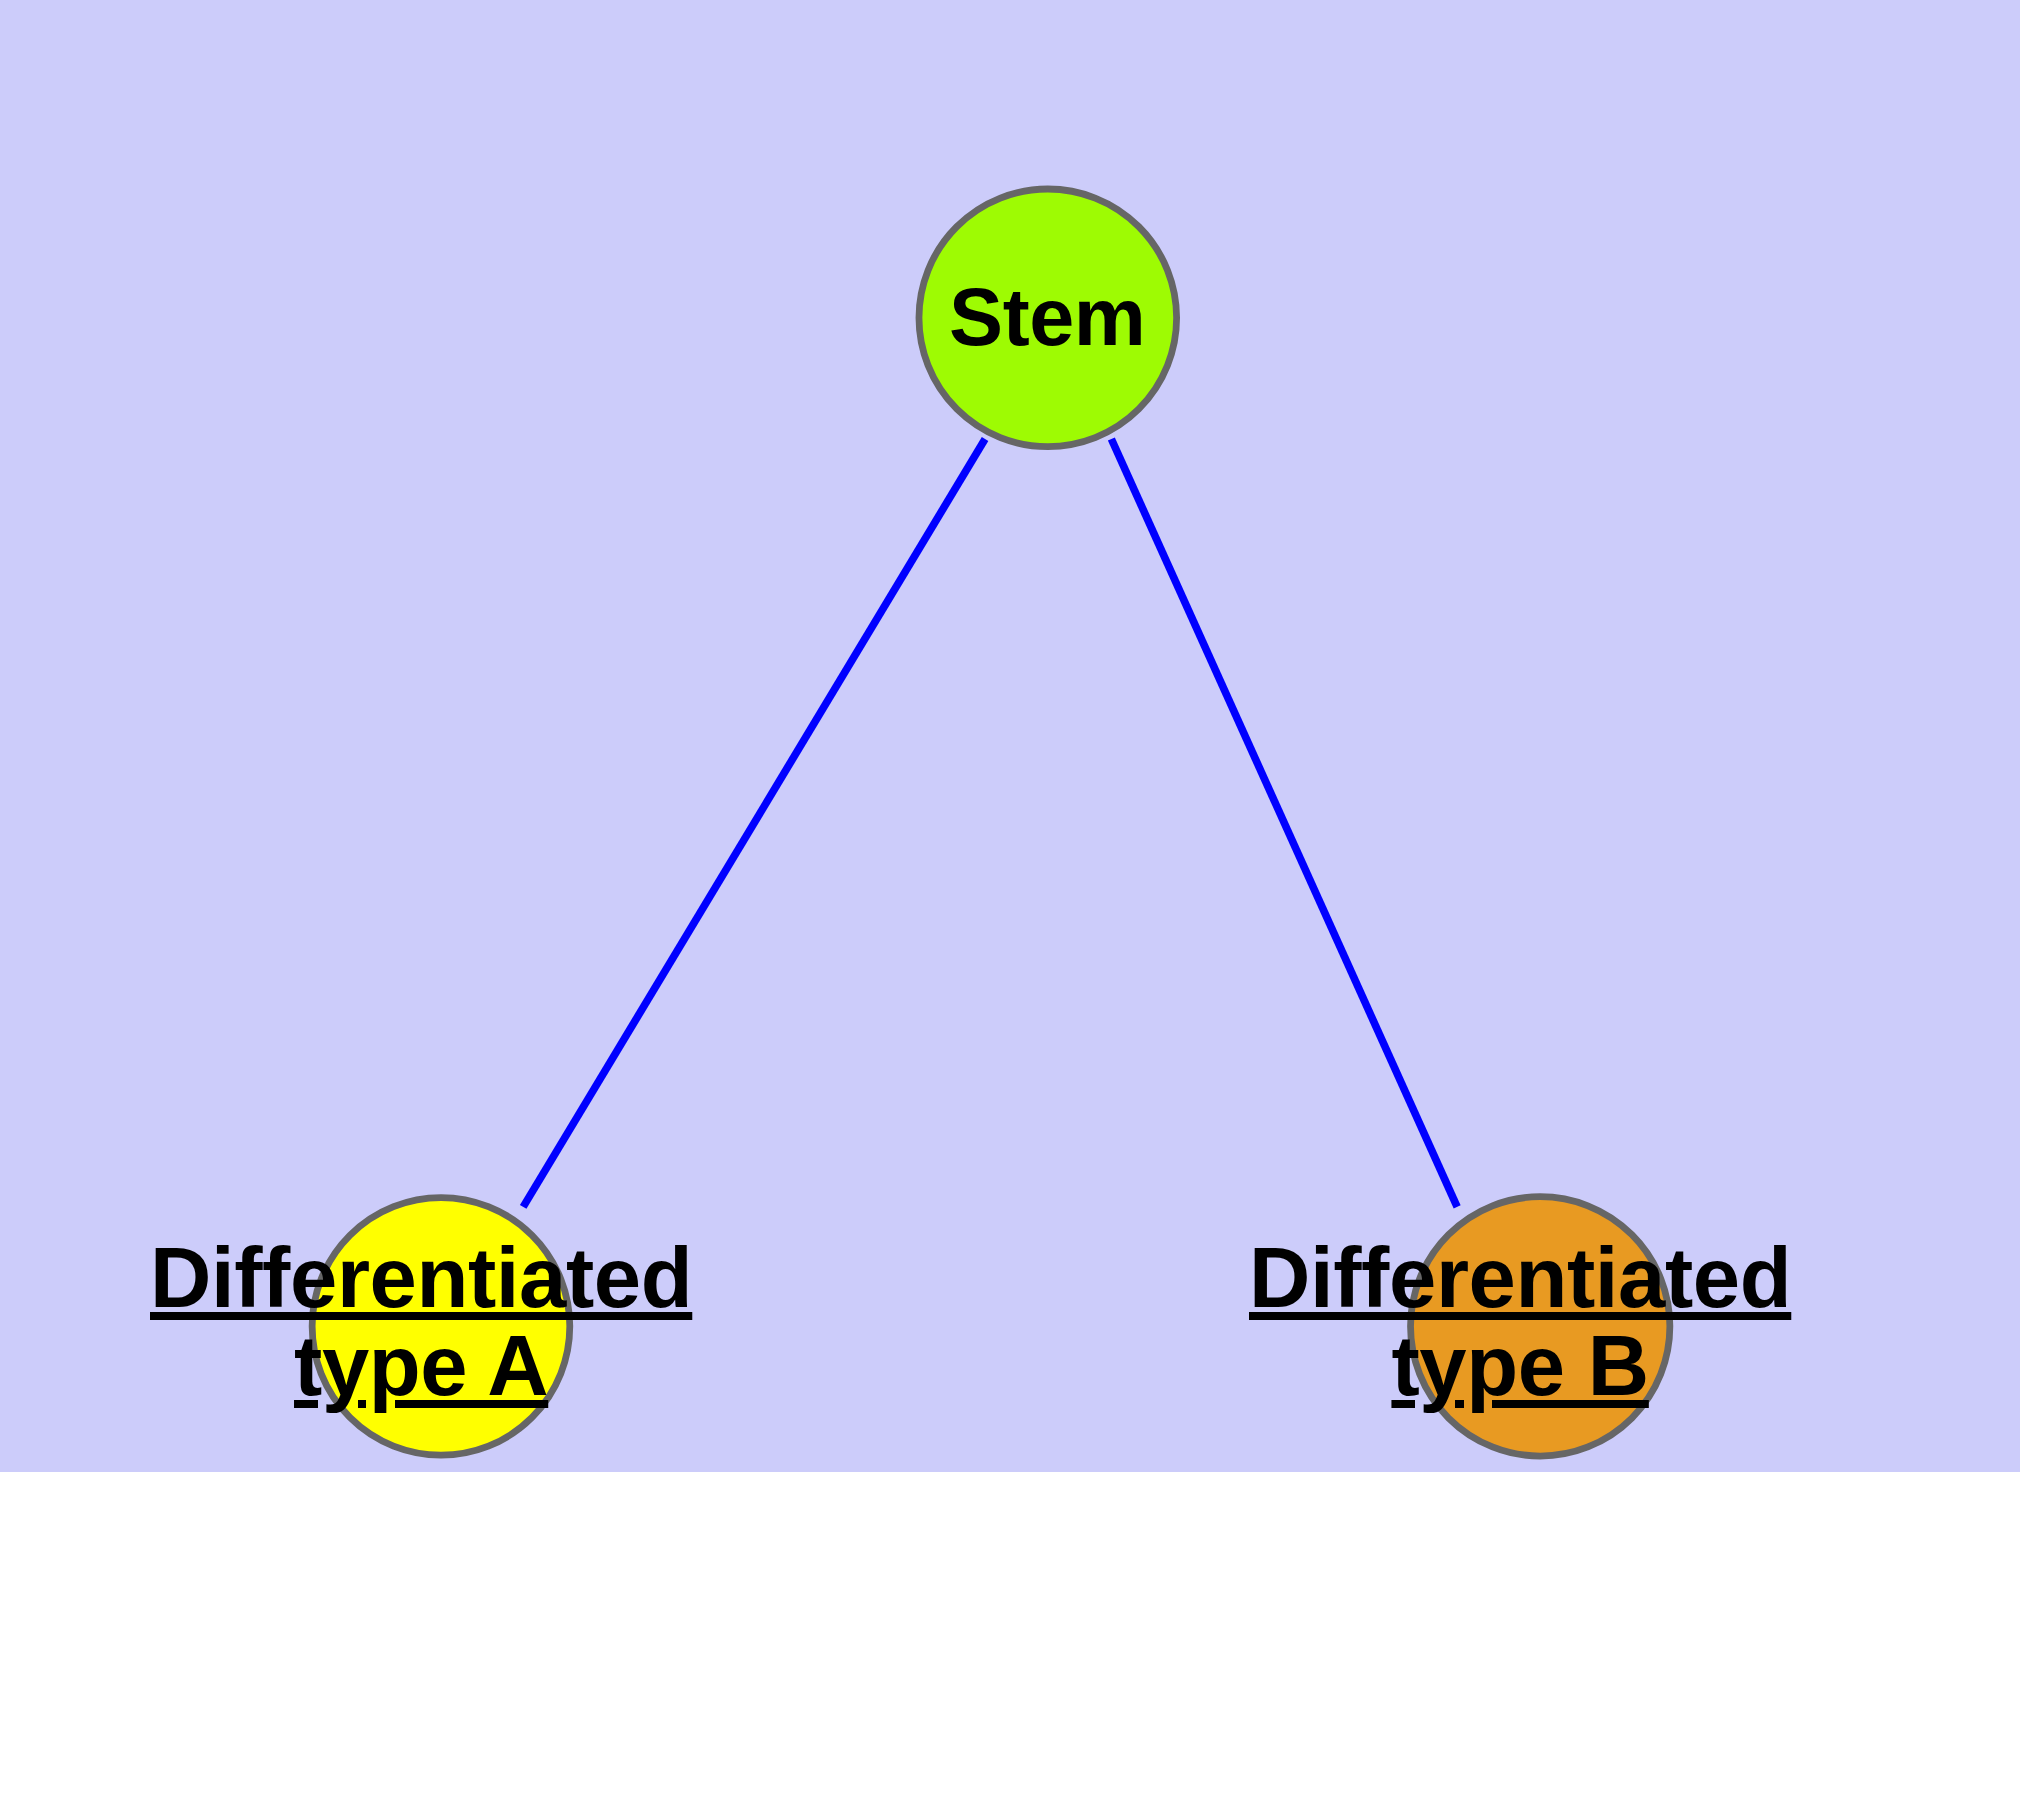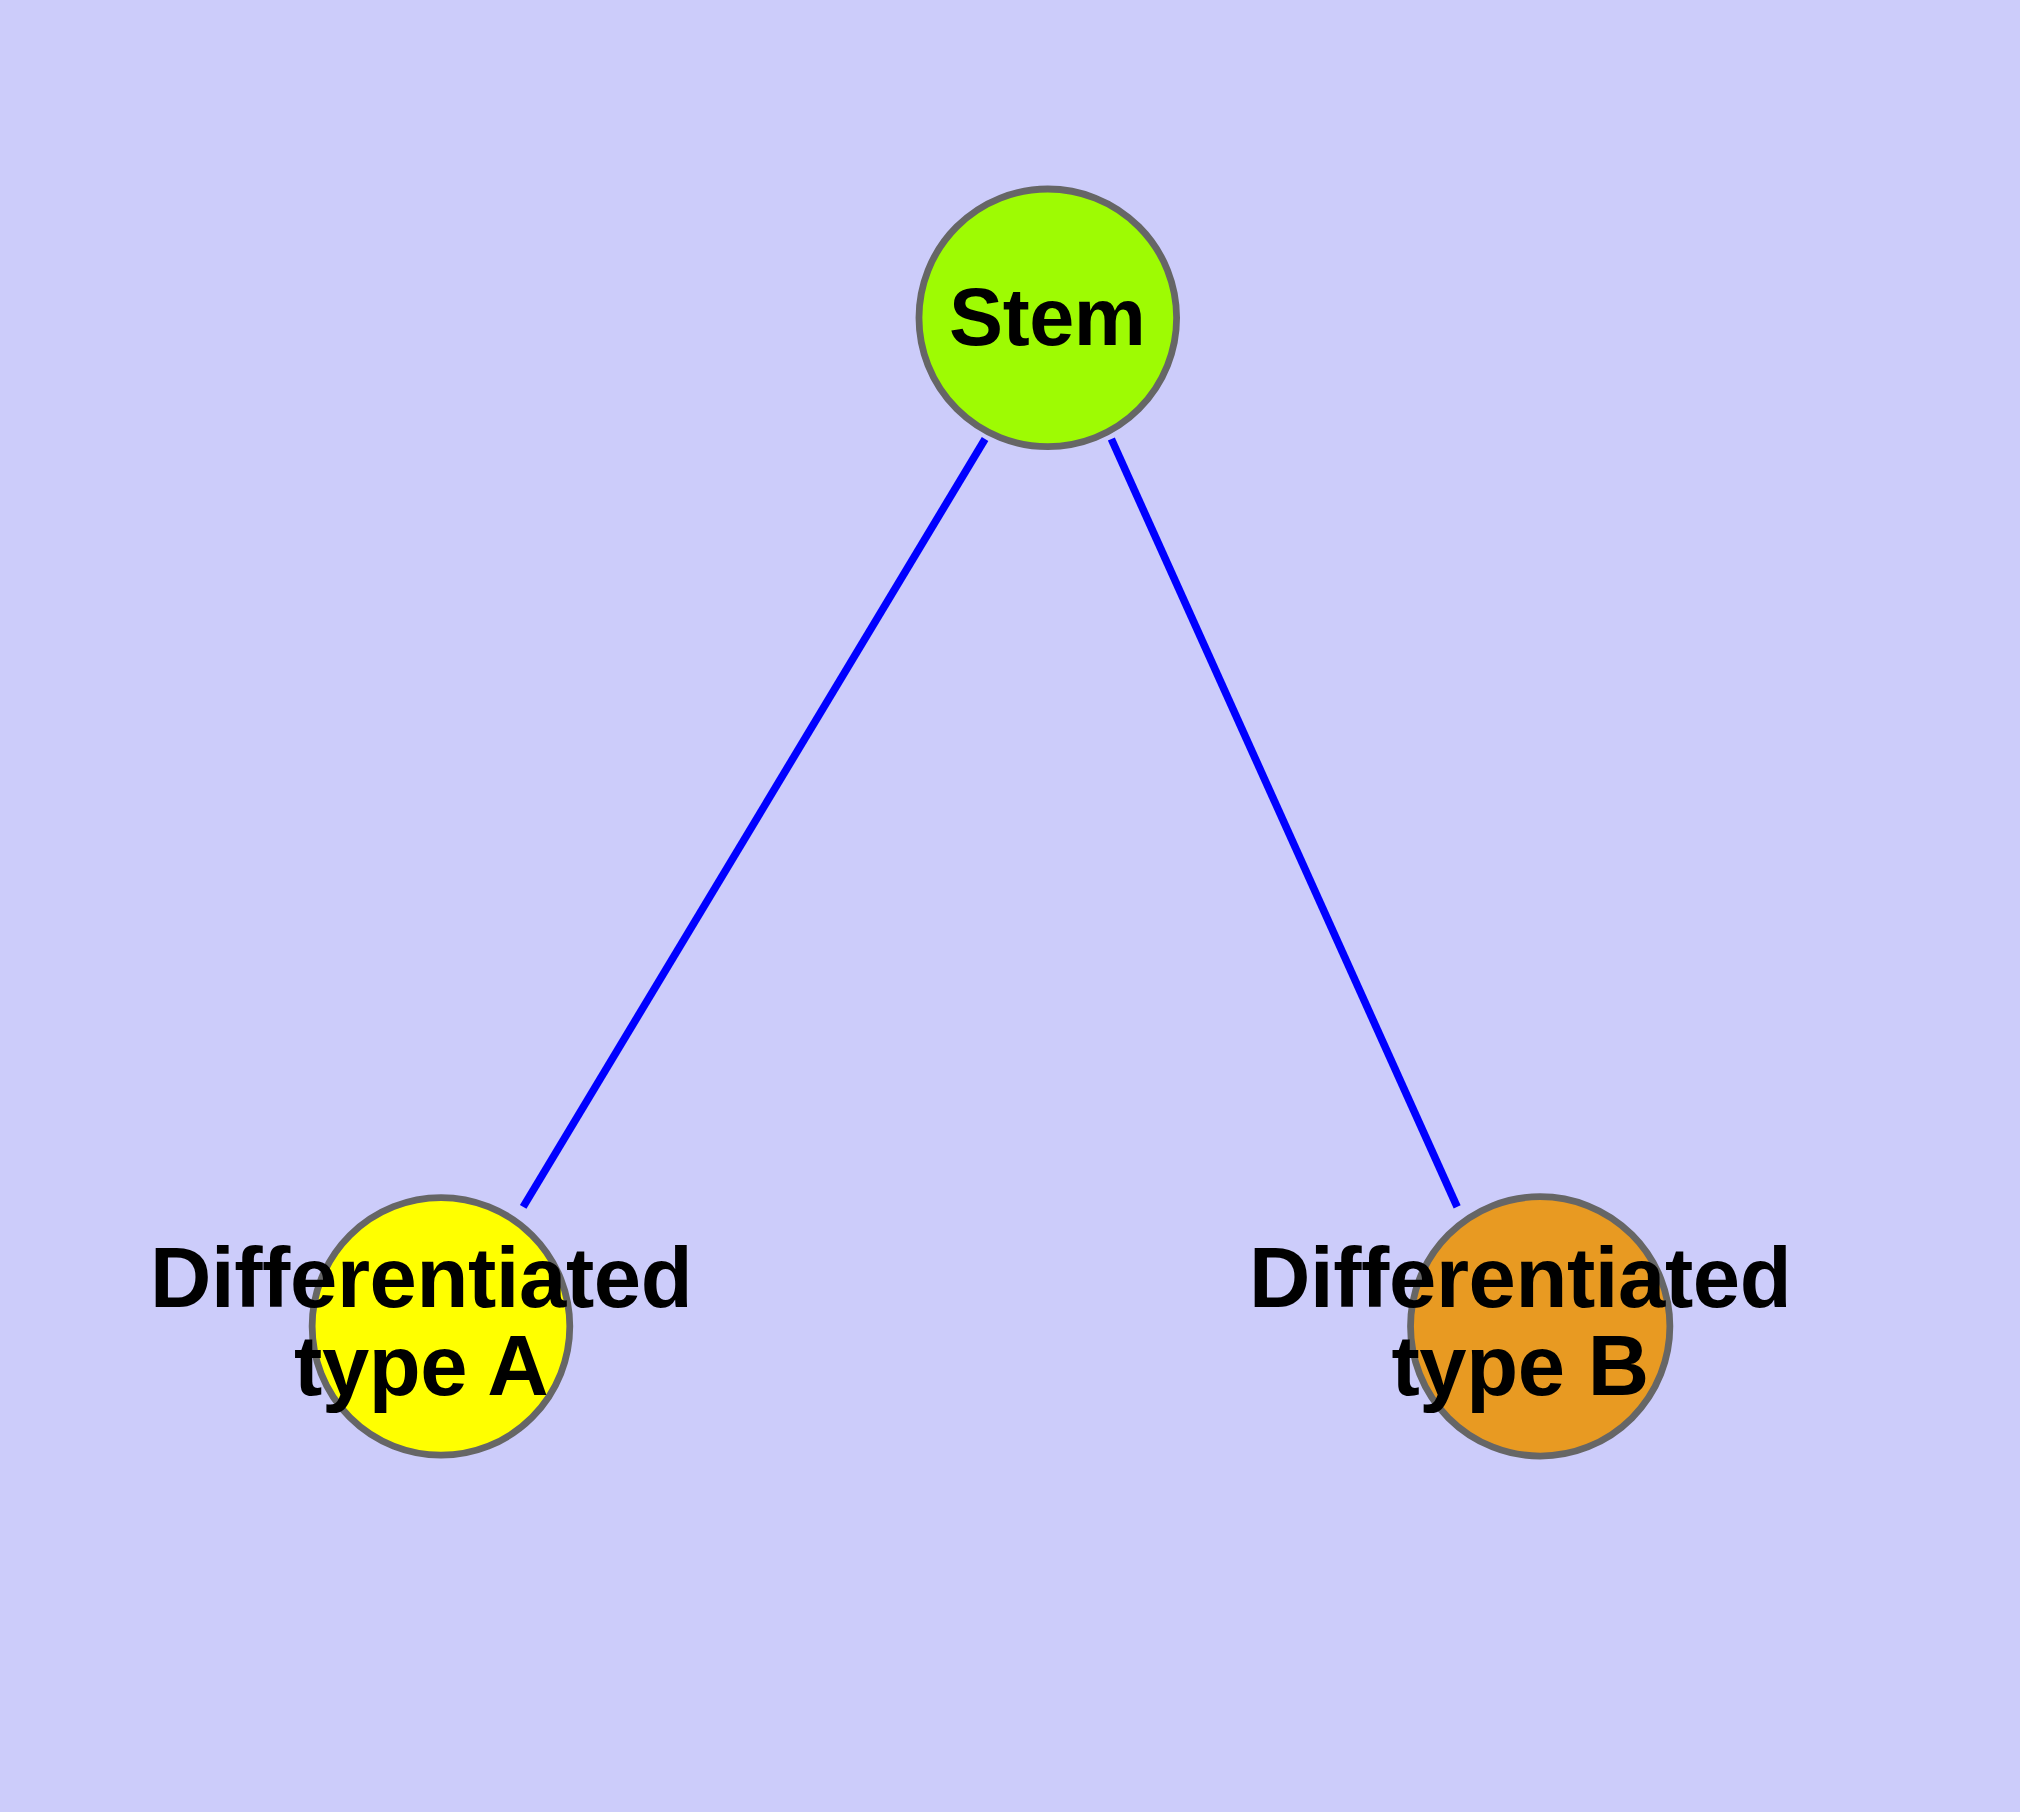--- a/index.html
+++ b/index.html
@@ -47,7 +47,7 @@
 </head>
 <body>
 
-<div id="canvas" style="width: 2021px; height: 1812px;">
+<div id="canvas" style="width: 2021px; height: 1472px;">
 
   <div id="bg-layer" style="background: rgb(204, 204, 250);"></div>
 

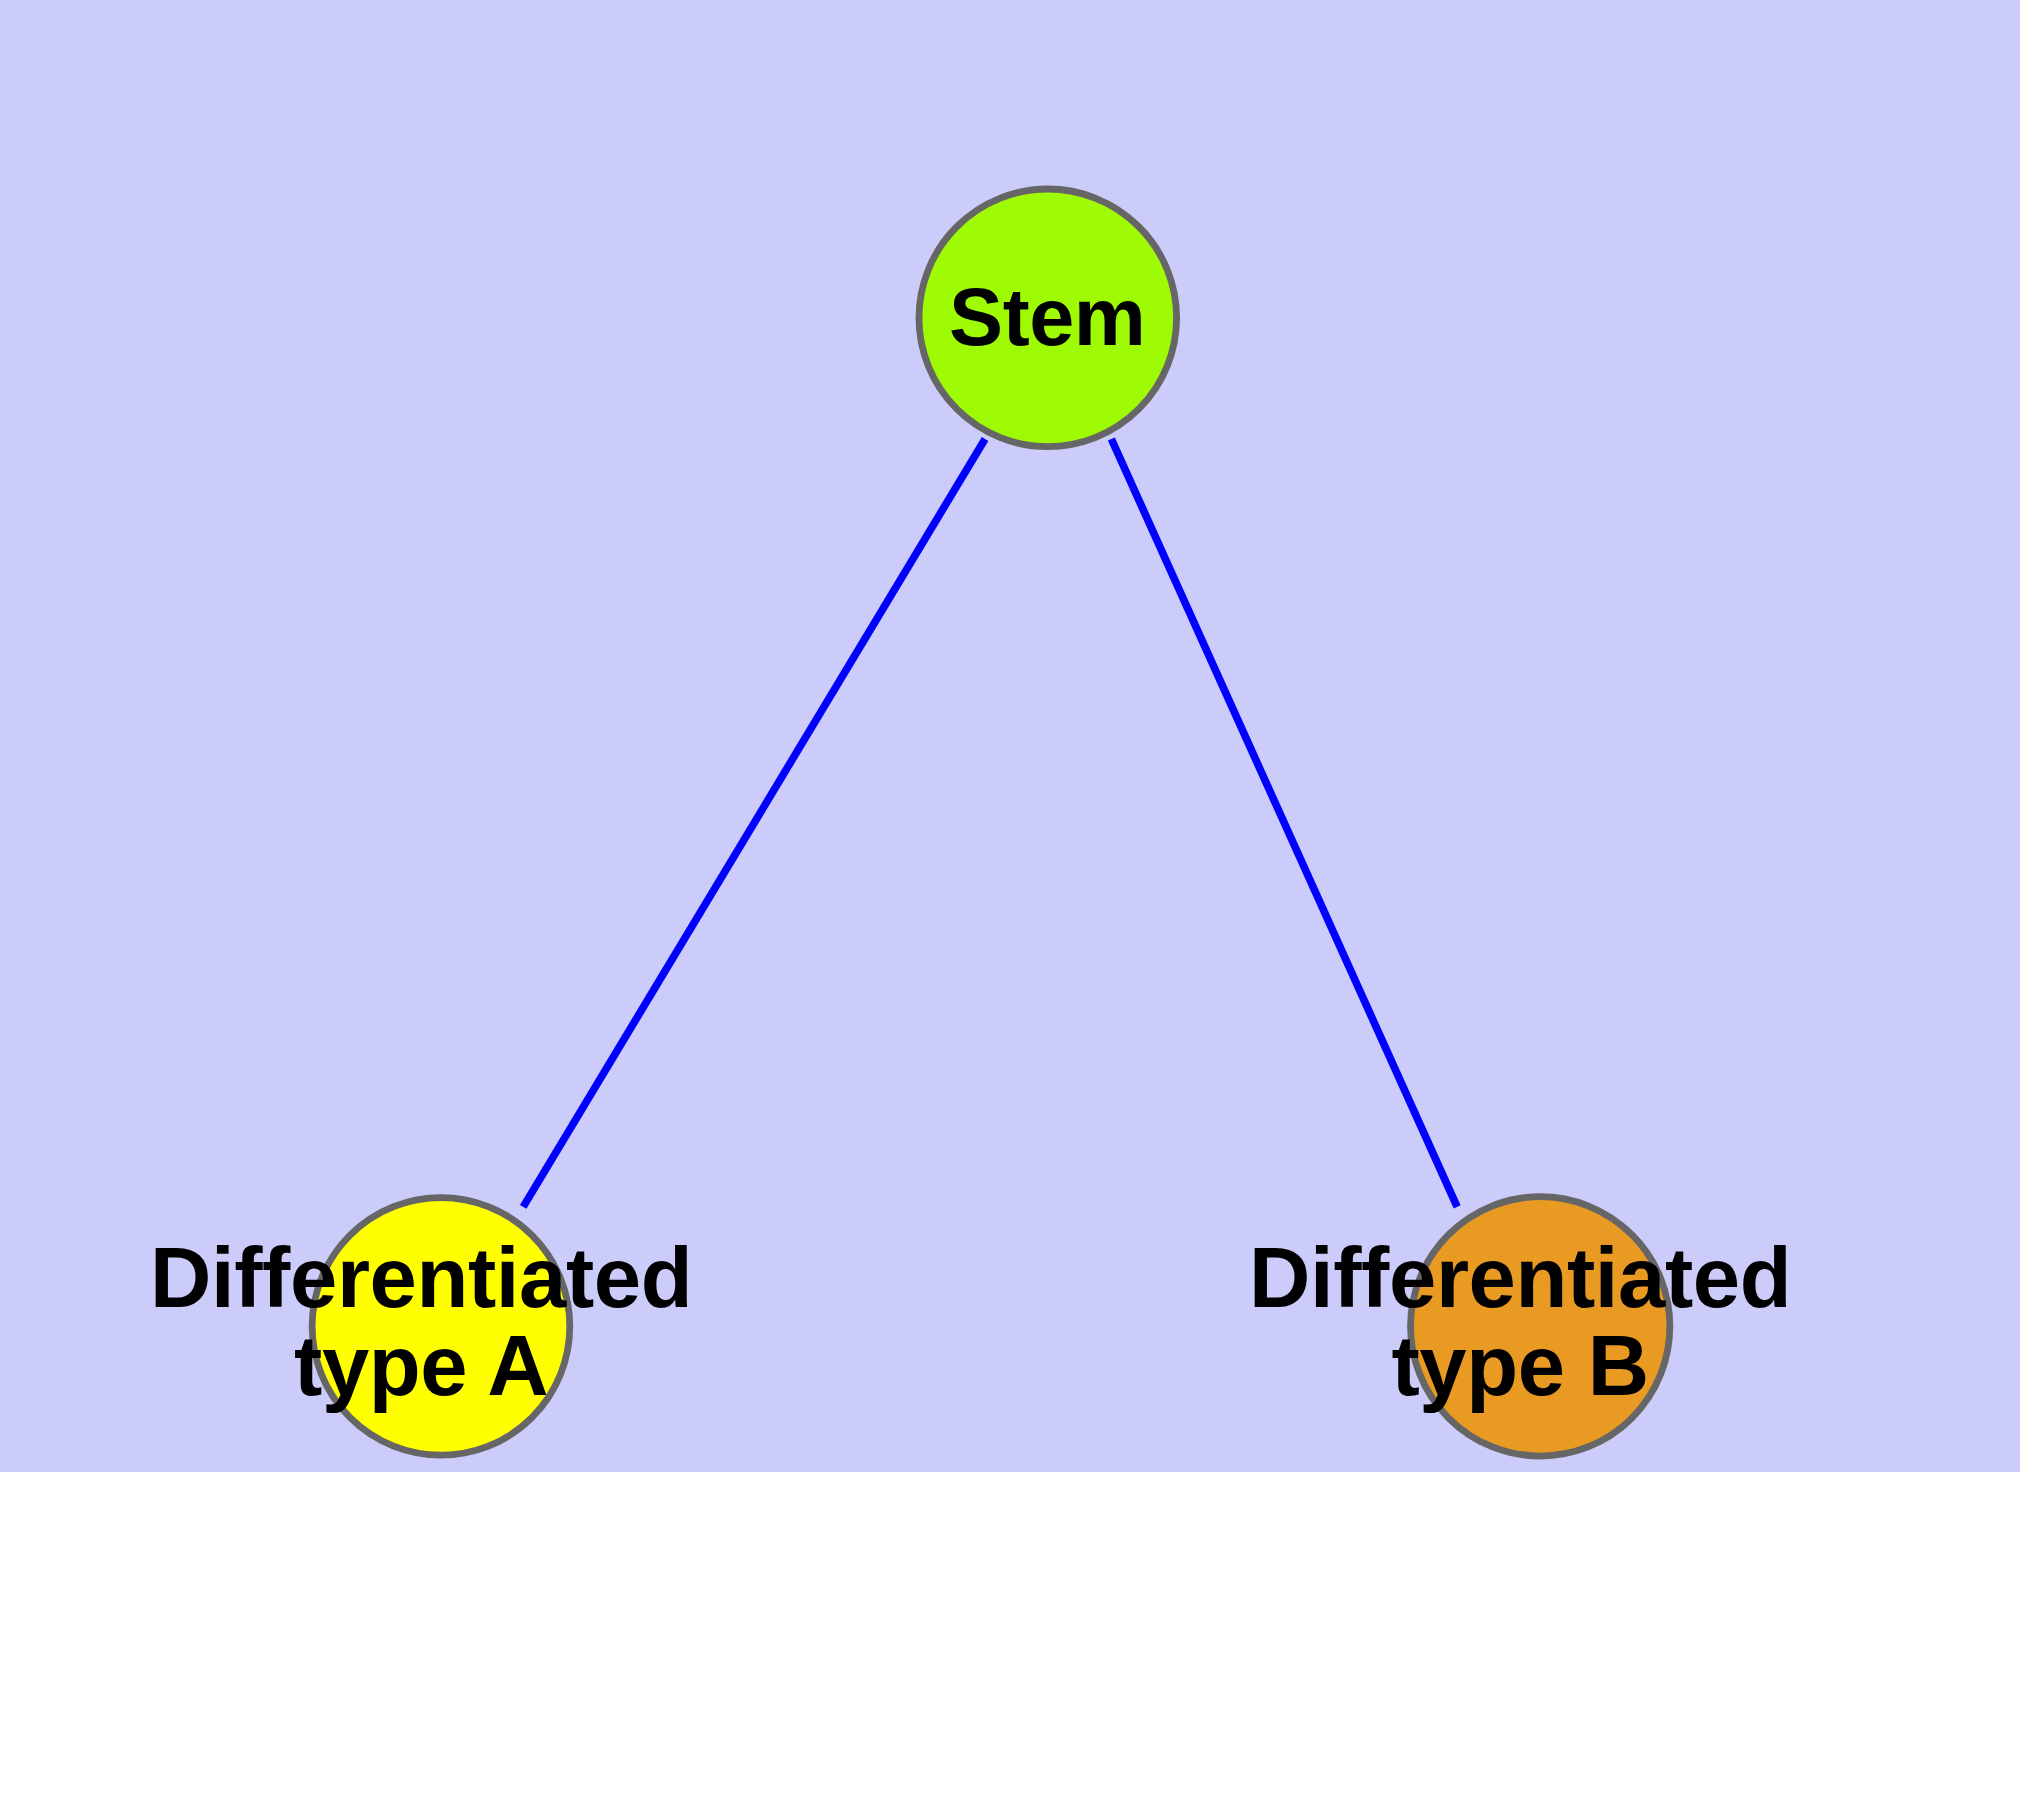--- a/index.html
+++ b/index.html
@@ -42,6 +42,7 @@
   }
   .label-leaf {
     font-size: 85px;
+    text-decoration: underline;
   }
 </style>
 </head>

